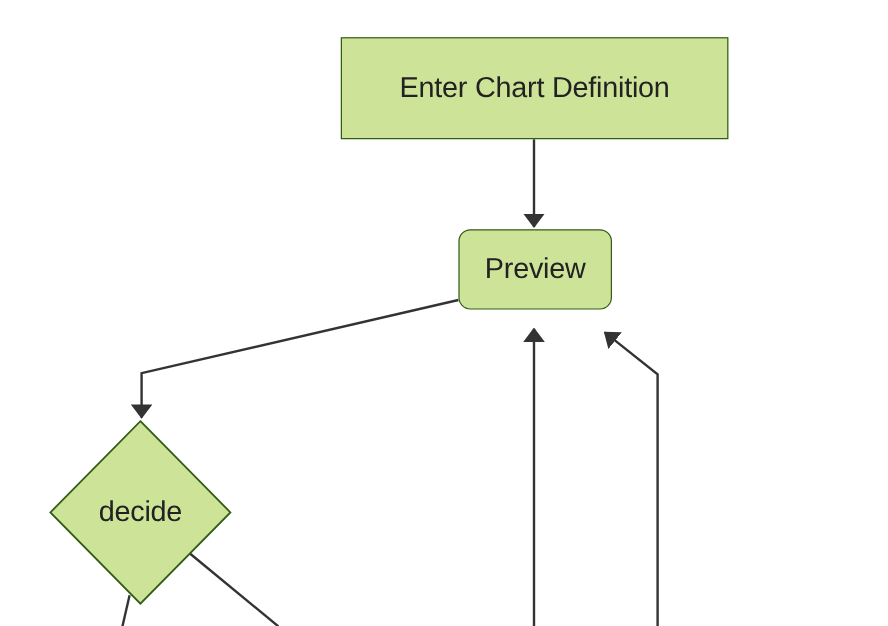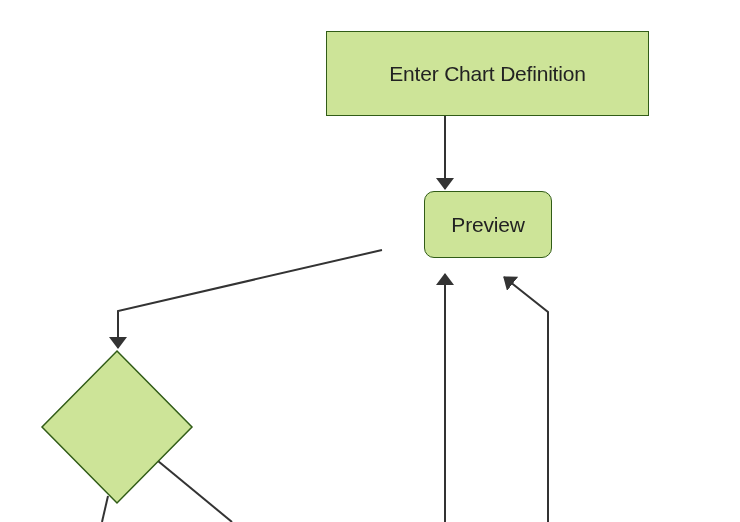--- a/index.html
+++ b/index.html
@@ -38,10 +38,9 @@
     background: var(--node-fill, #cde498);
     border: 1.5px solid var(--node-border, #315c17);
     color: var(--label, #222222);
-    font-size: 21px;
+    font-size: 24px;
     letter-spacing: -0.2px;
     text-align: left;
-    margin-left: 42px;
   }
   .node-rect {
     left: 284px; top: 31px;

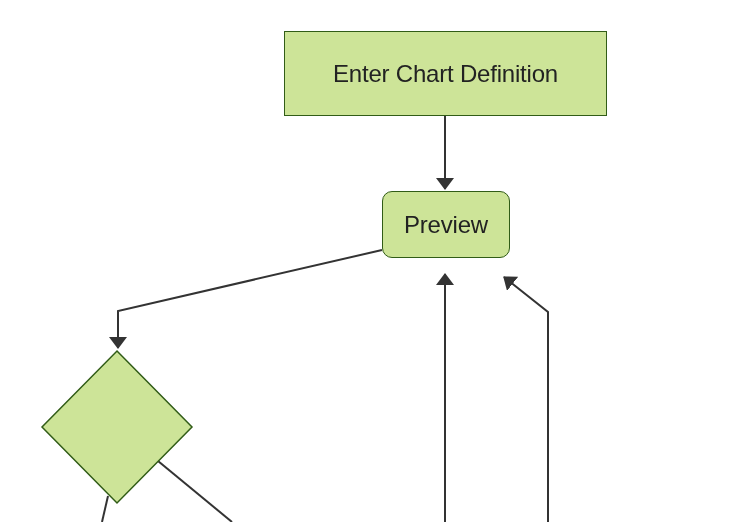--- a/index.html
+++ b/index.html
@@ -99,6 +99,9 @@
     <span>Preview</span>
   </div>
 
+  <div class="diamond-label">
+    <span>decide</span>
+  </div>
 
 </div>
 

